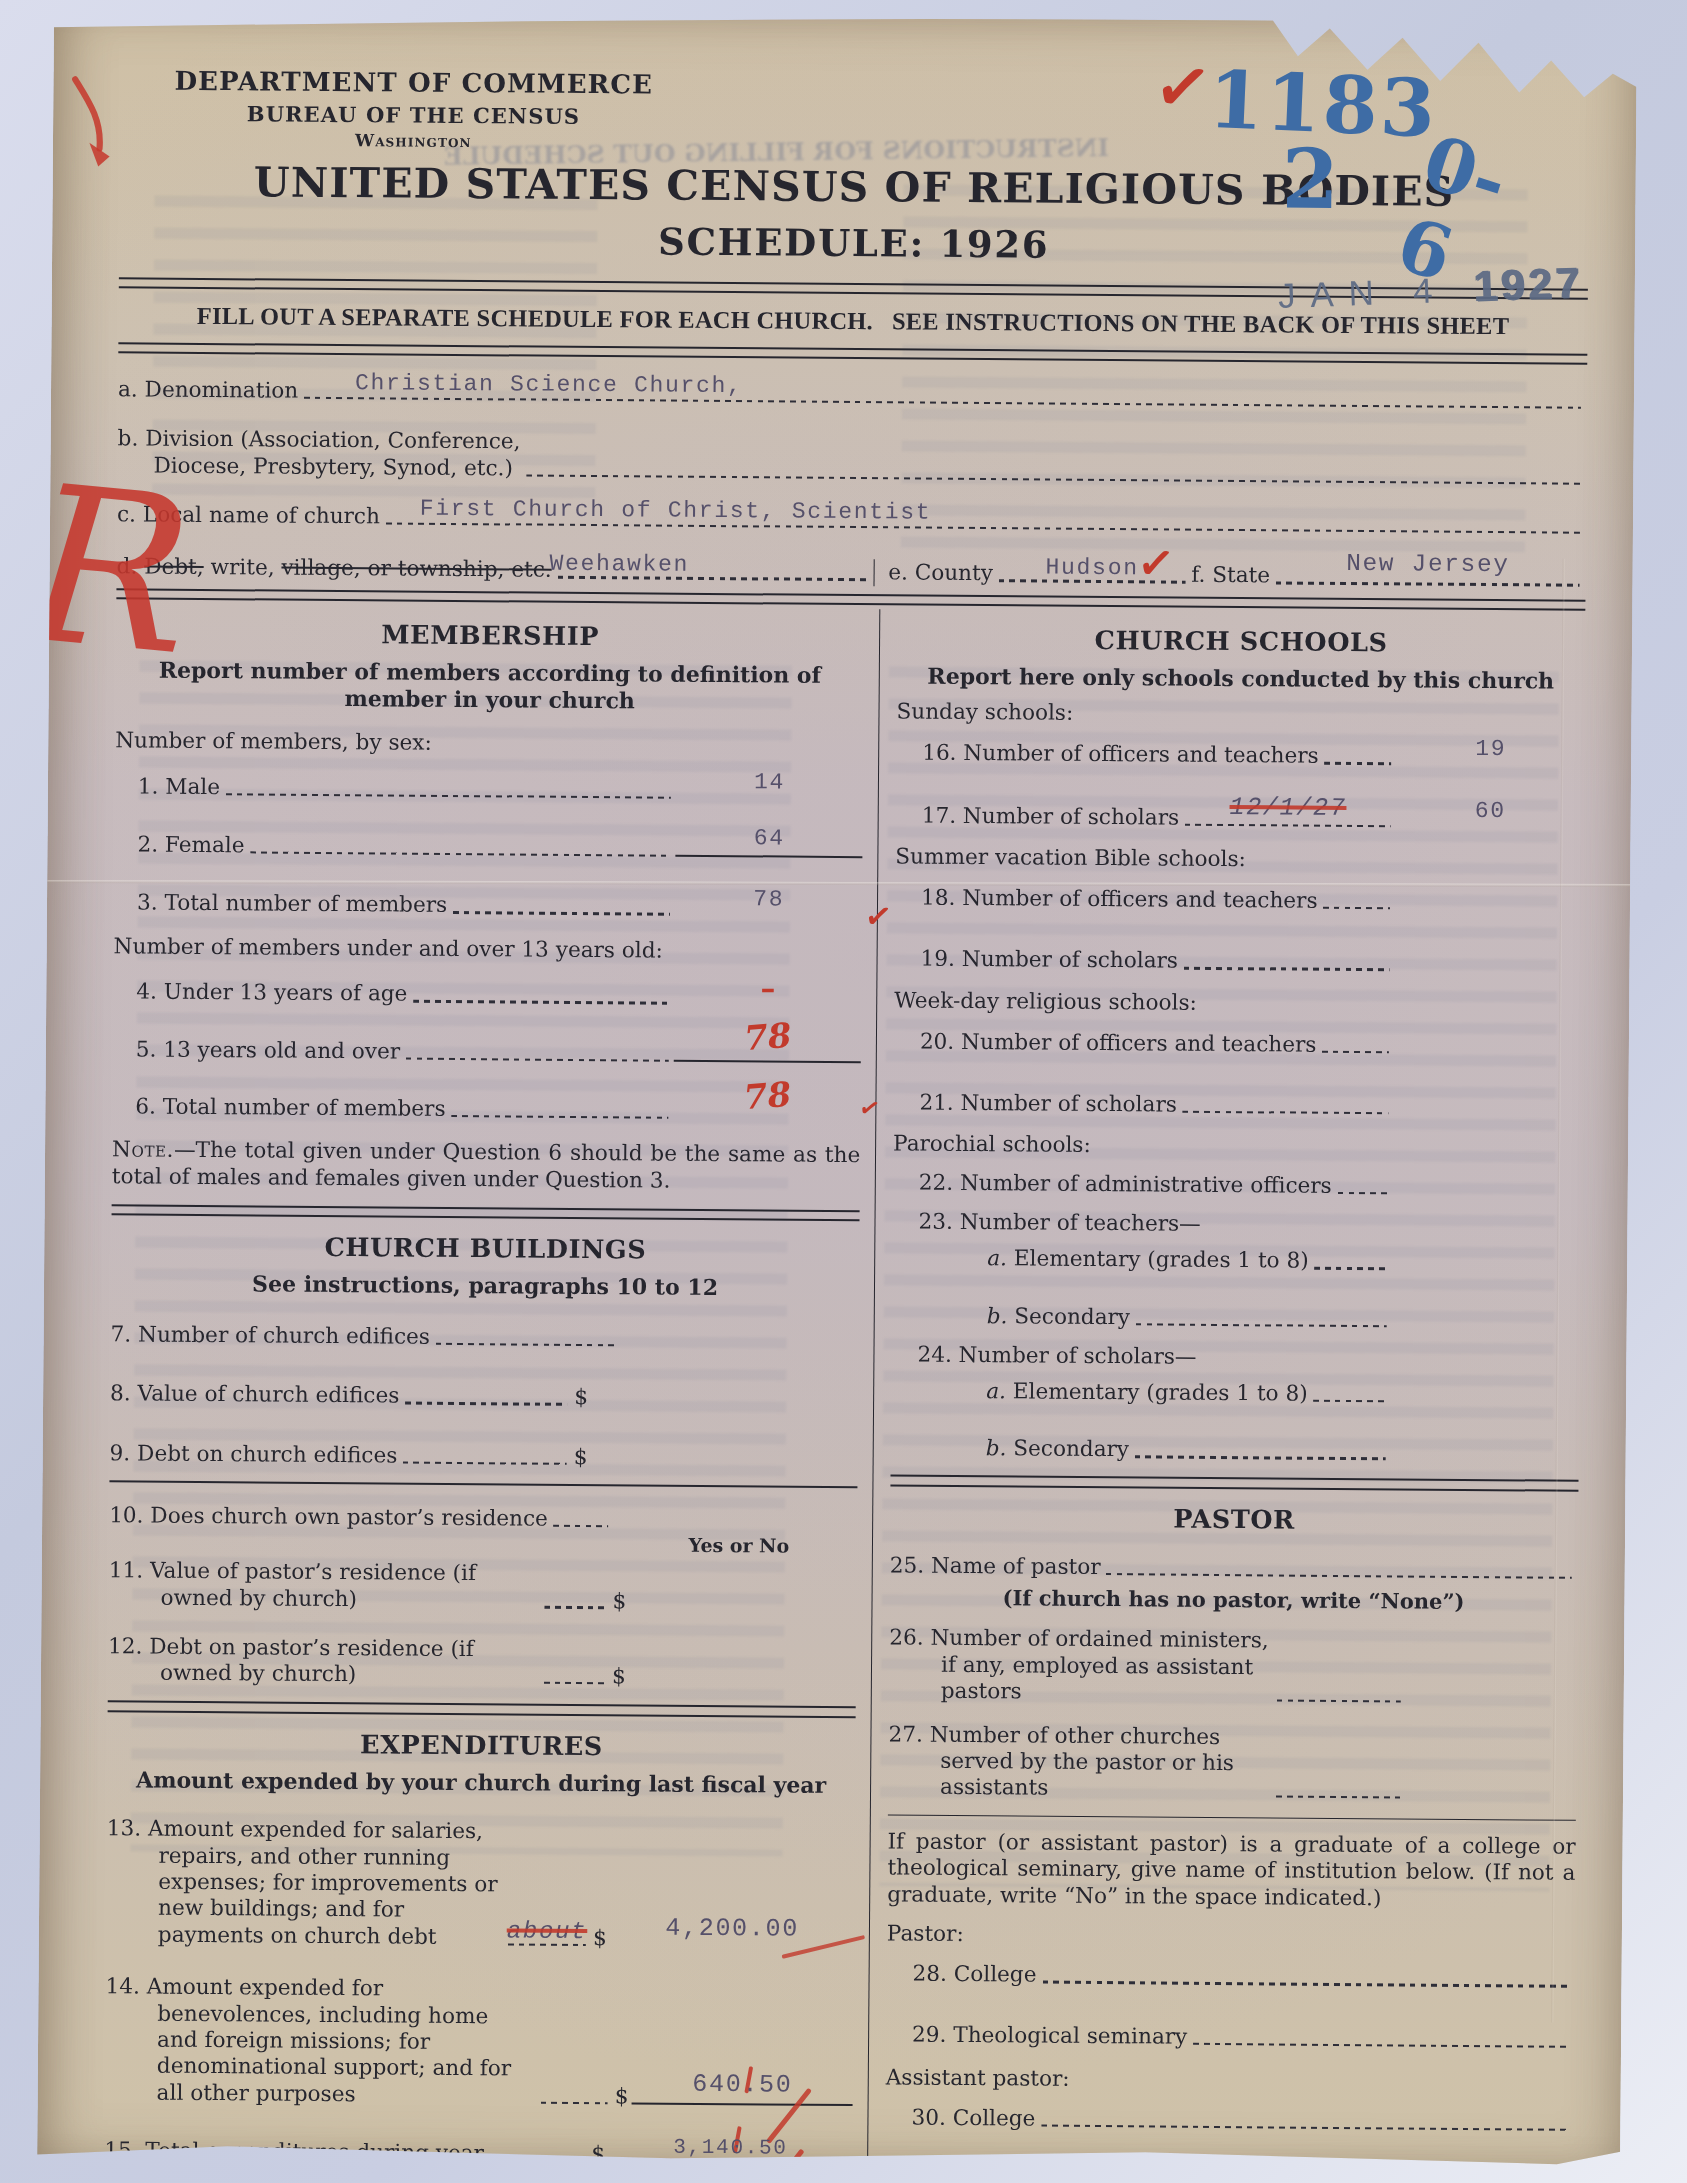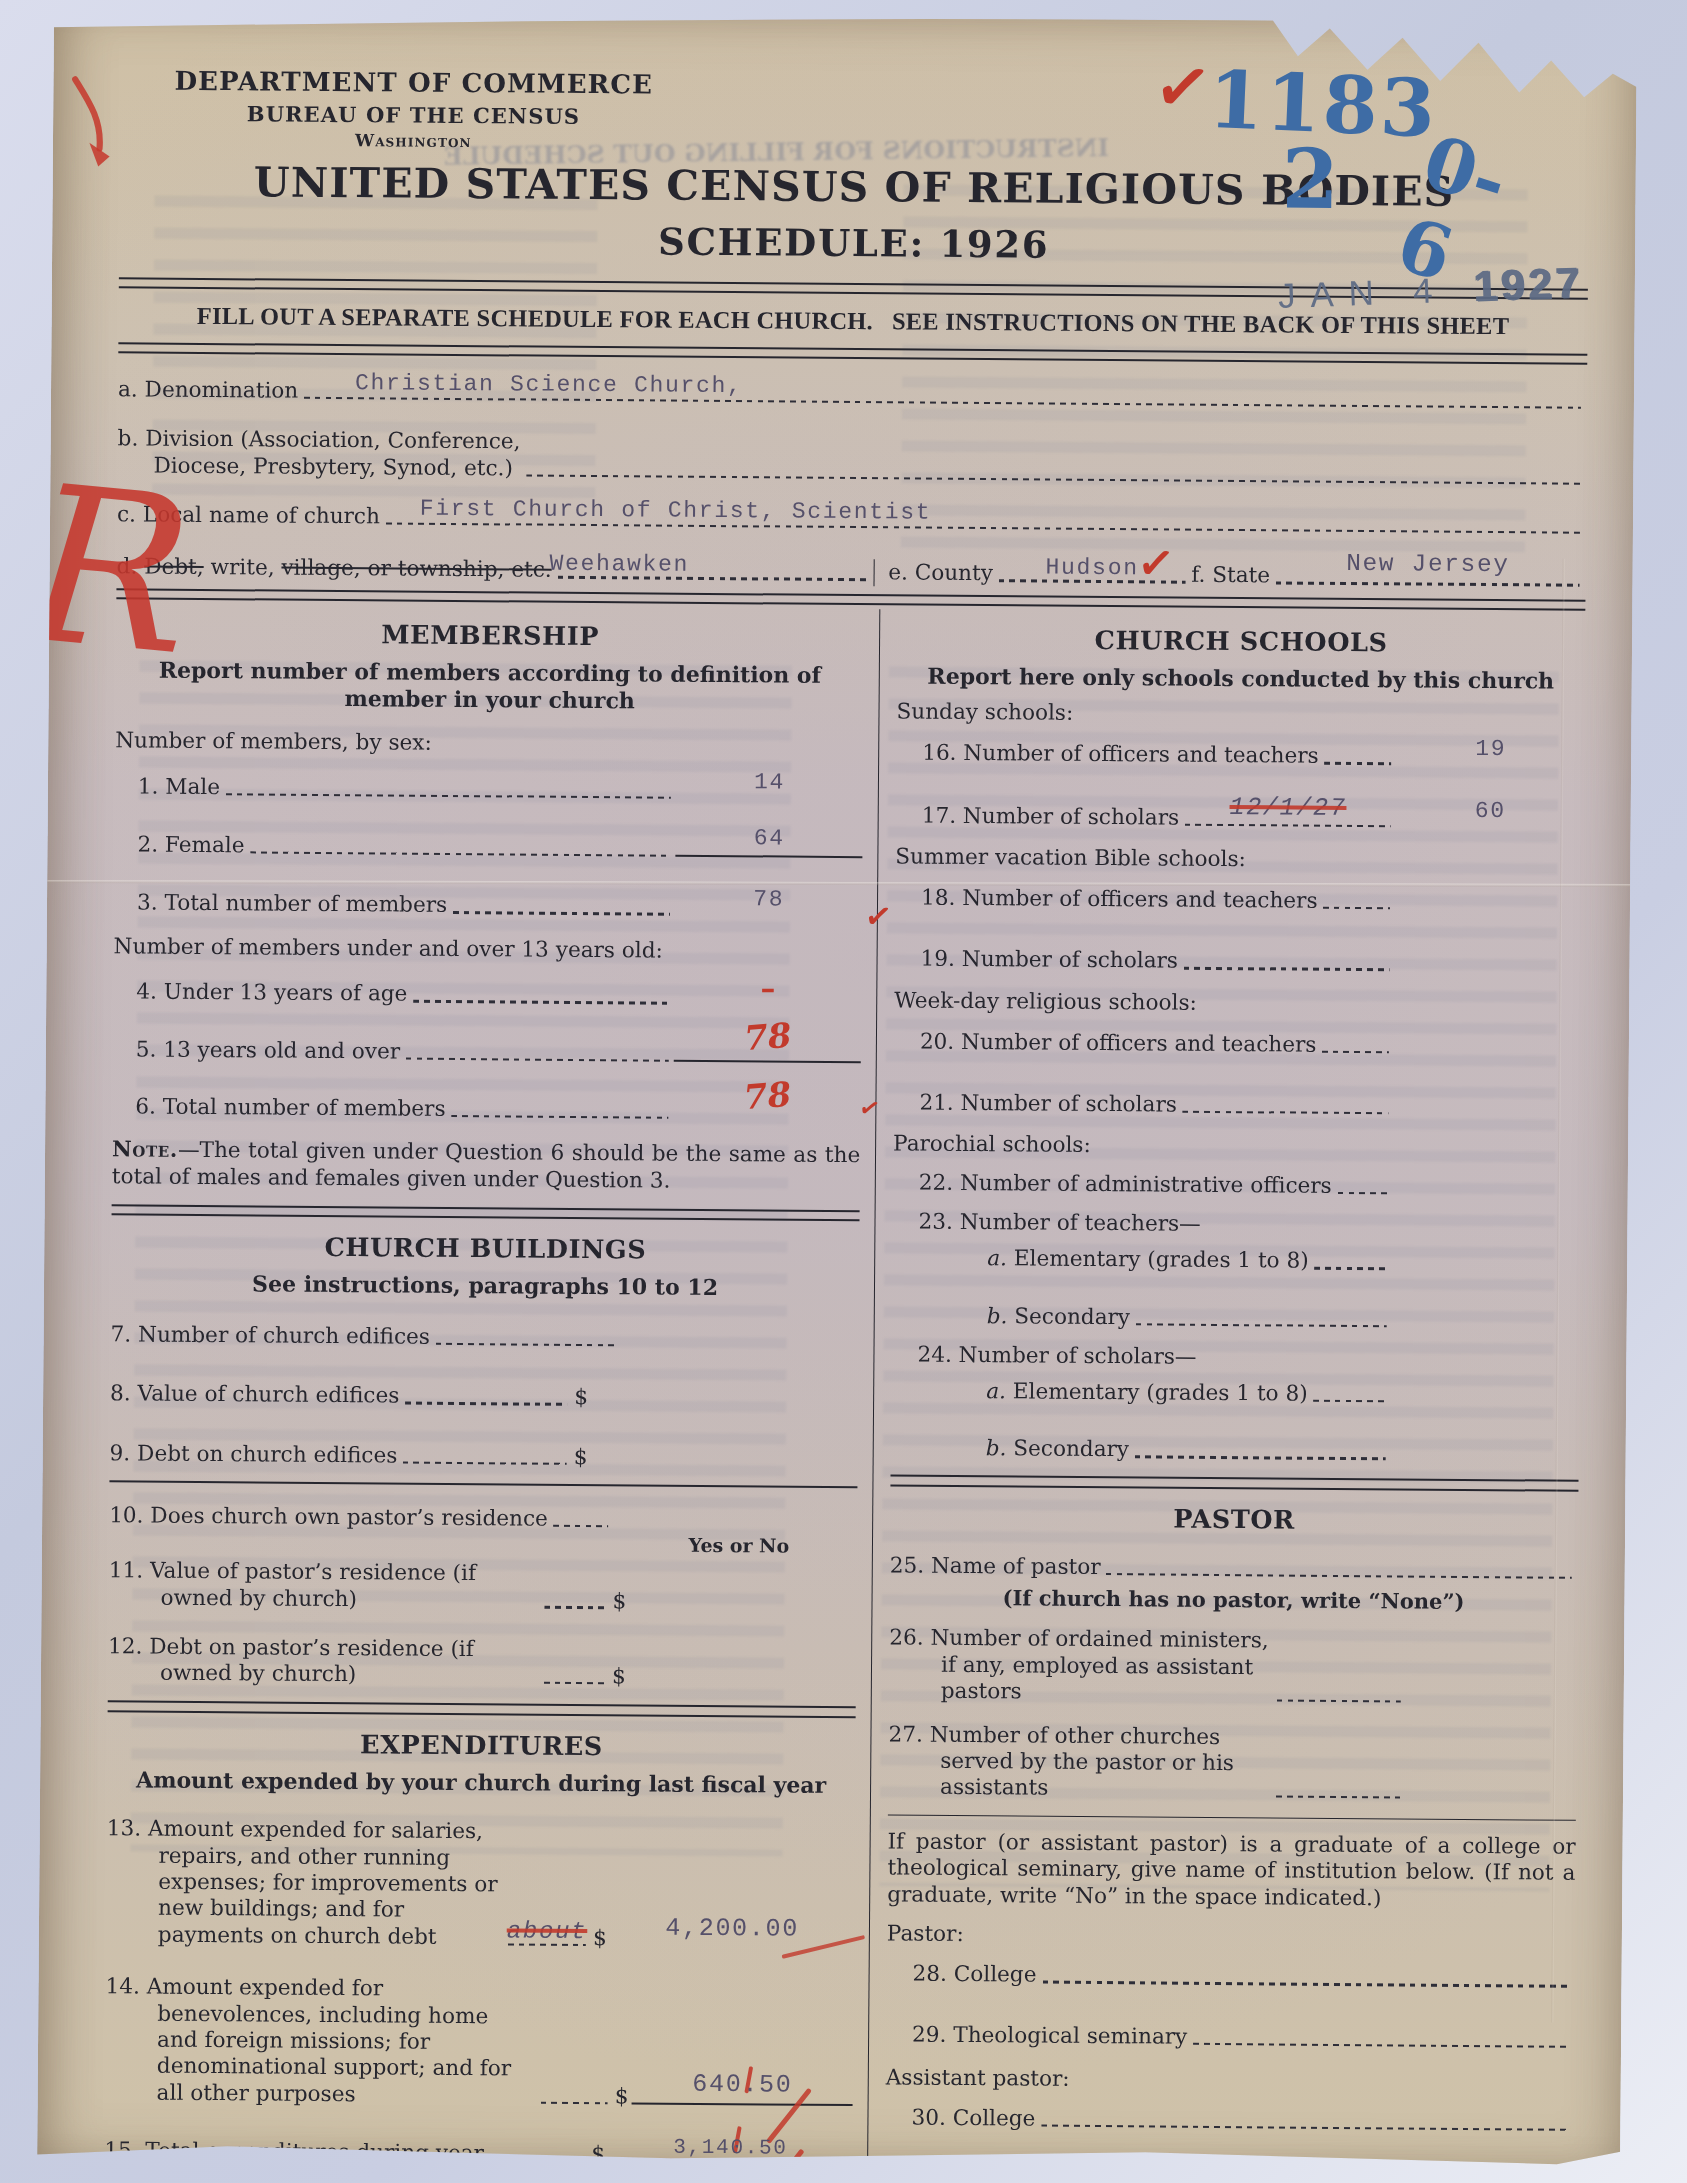--- a/index.html
+++ b/index.html
@@ -256,7 +256,7 @@
         </div>
 
         <div class="note">
-          <span class="sc" style="font-weight:bold;letter-spacing:0.6px;">Note.</span><span>—The total given under Question 6 should be the same as the total of males and females given under Question 3.</span>
+          <span class="sc" style="font-weight:normal;letter-spacing:0.6px;">Note.</span><span>—The total given under Question 6 should be the same as the total of males and females given under Question 3.</span>
         </div>
 
         <div class="drule" style="margin-top:14.8px;"></div>

